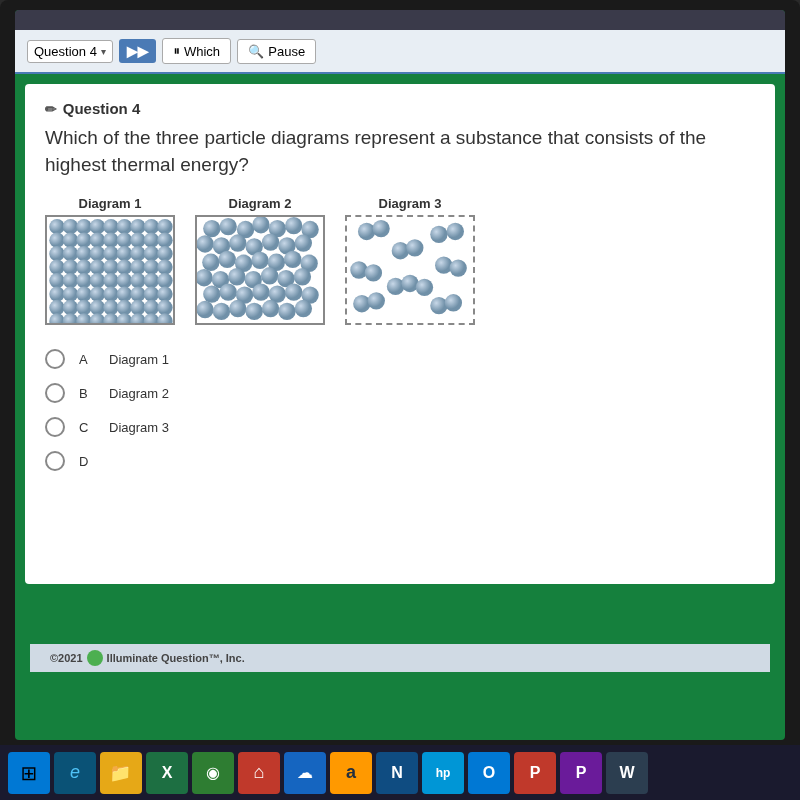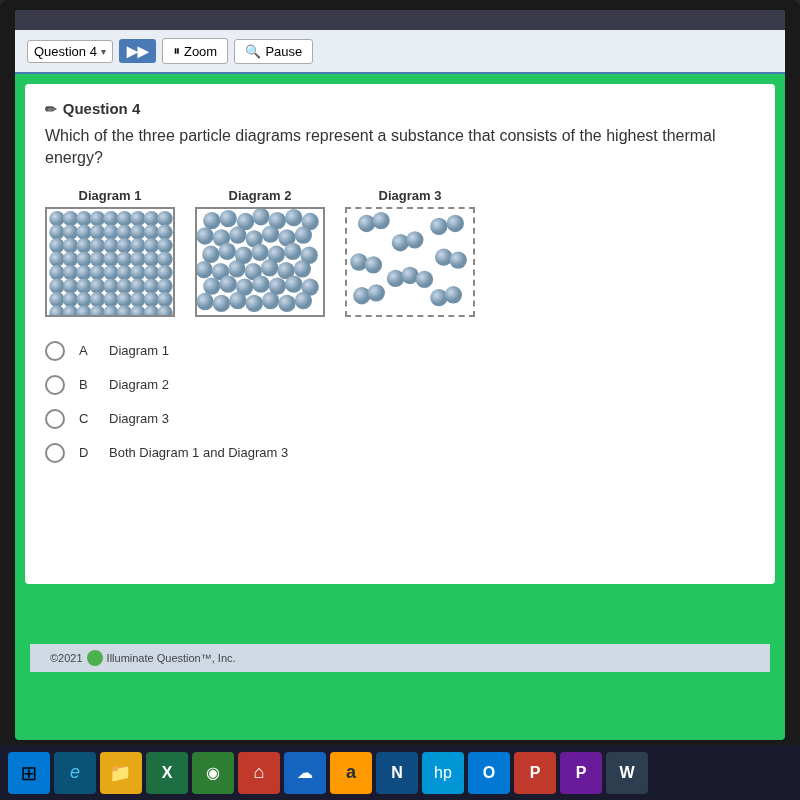--- a/index.html
+++ b/index.html
@@ -26,7 +26,7 @@
       left: 15px;
       right: 15px;
       bottom: 60px;
-      background: #22c55e;
+      background: #15803d;
       border-radius: 4px;
       overflow: hidden;
     }

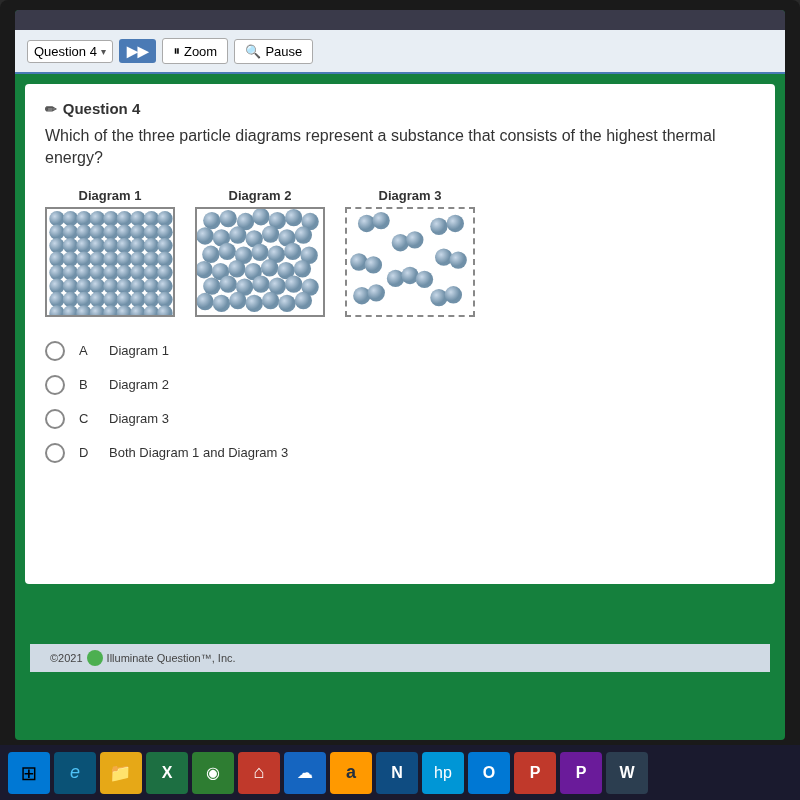--- a/index.html
+++ b/index.html
@@ -274,7 +274,7 @@
     <button class="skip-btn">▶▶</button>
     <button class="pause-btn">
       <span>⏸</span>
-      <span>Zoom</span>
+      <span>Which</span>
     </button>
     <button class="zoom-btn">
       <span>🔍</span>

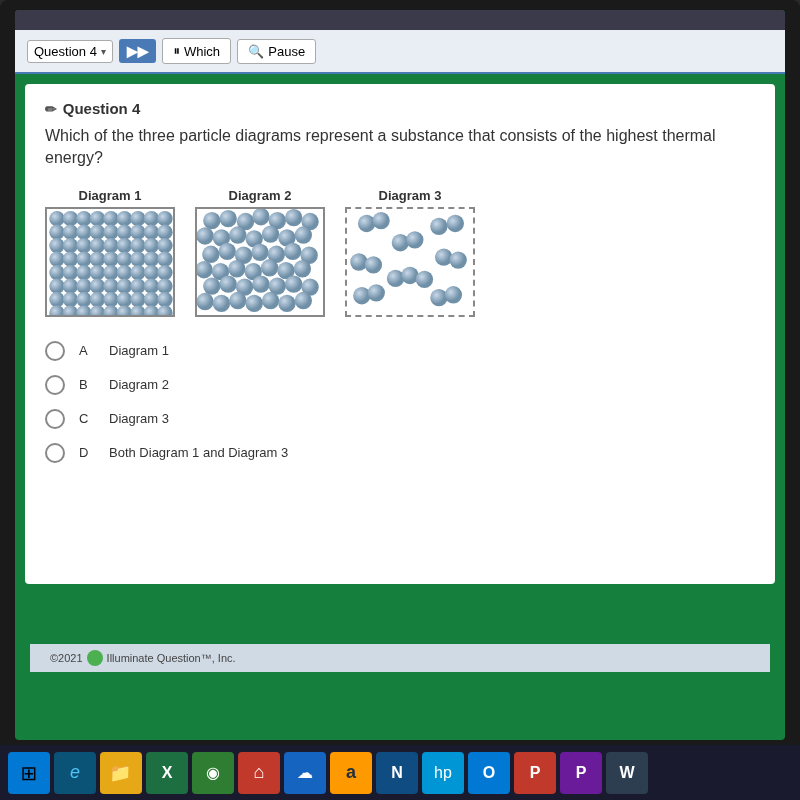--- a/index.html
+++ b/index.html
@@ -115,7 +115,7 @@
     }
 
     .question-text {
-      font-size: 16px;
+      font-size: 19px;
       color: #333;
       margin-bottom: 18px;
       line-height: 1.4;

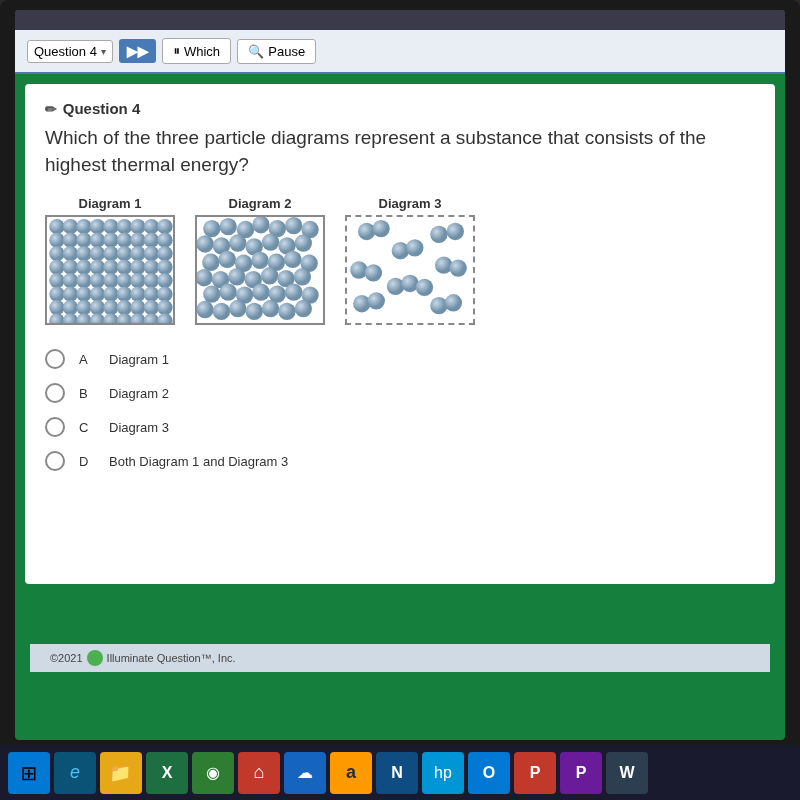--- a/index.html
+++ b/index.html
@@ -513,7 +513,6 @@
       <div class="answer-row">
         <div class="radio-circle"></div>
         <span class="answer-letter">D</span>
-        <span class="answer-text">Both Diagram 1 and Diagram 3</span>
       </div>
 
     </div>

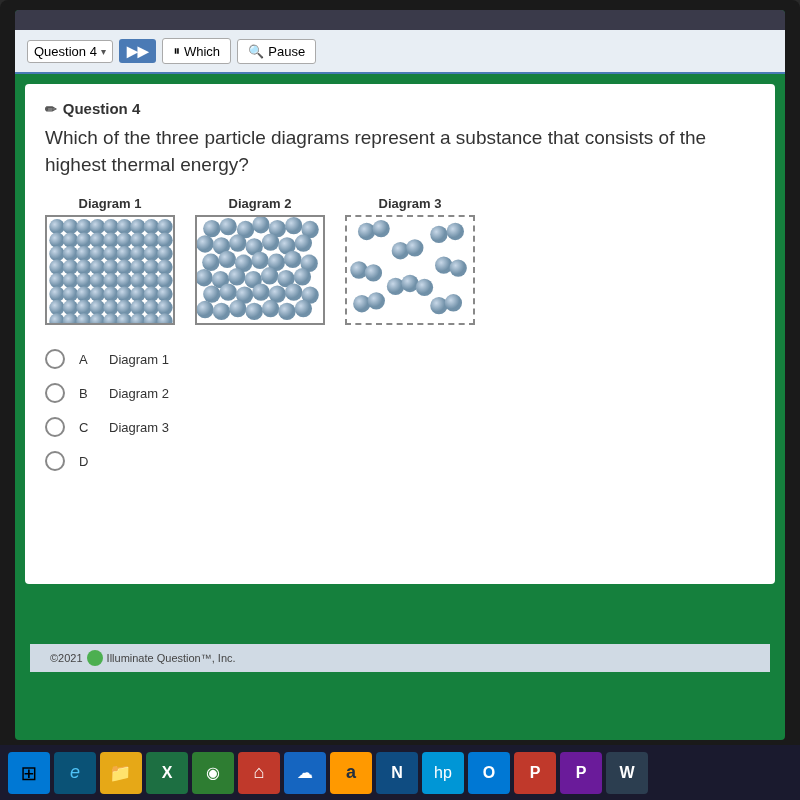--- a/index.html
+++ b/index.html
@@ -207,6 +207,7 @@
       display: flex;
       align-items: center;
       gap: 4px;
+      font-weight: bold;
     }
 
     

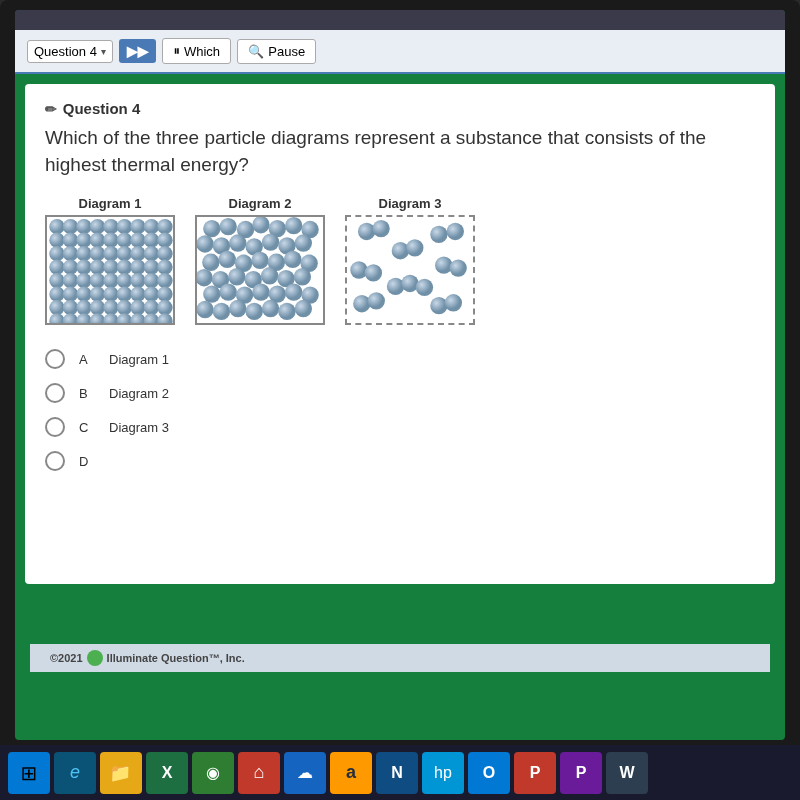--- a/index.html
+++ b/index.html
@@ -536,7 +536,7 @@
   <div class="taskbar-btn cloud" style="font-size:16px;">☁</div>
   <div class="taskbar-btn amazon" style="font-size:18px; font-weight:bold;">a</div>
   <div class="taskbar-btn note" style="font-size:16px; font-weight:bold; color:white;">N</div>
-  <div class="taskbar-btn hp" style="font-size:16px; font-weight:normal; color:white;">hp</div>
+  <div class="taskbar-btn hp" style="font-size:12px; font-weight:bold; color:white;">hp</div>
   <div class="taskbar-btn outlook" style="font-size:16px; font-weight:bold; color:white;">O</div>
   <div class="taskbar-btn ppt" style="font-size:16px; font-weight:bold; color:white;">P</div>
   <div class="taskbar-btn purple" style="font-size:16px; font-weight:bold; color:white;">P</div>

